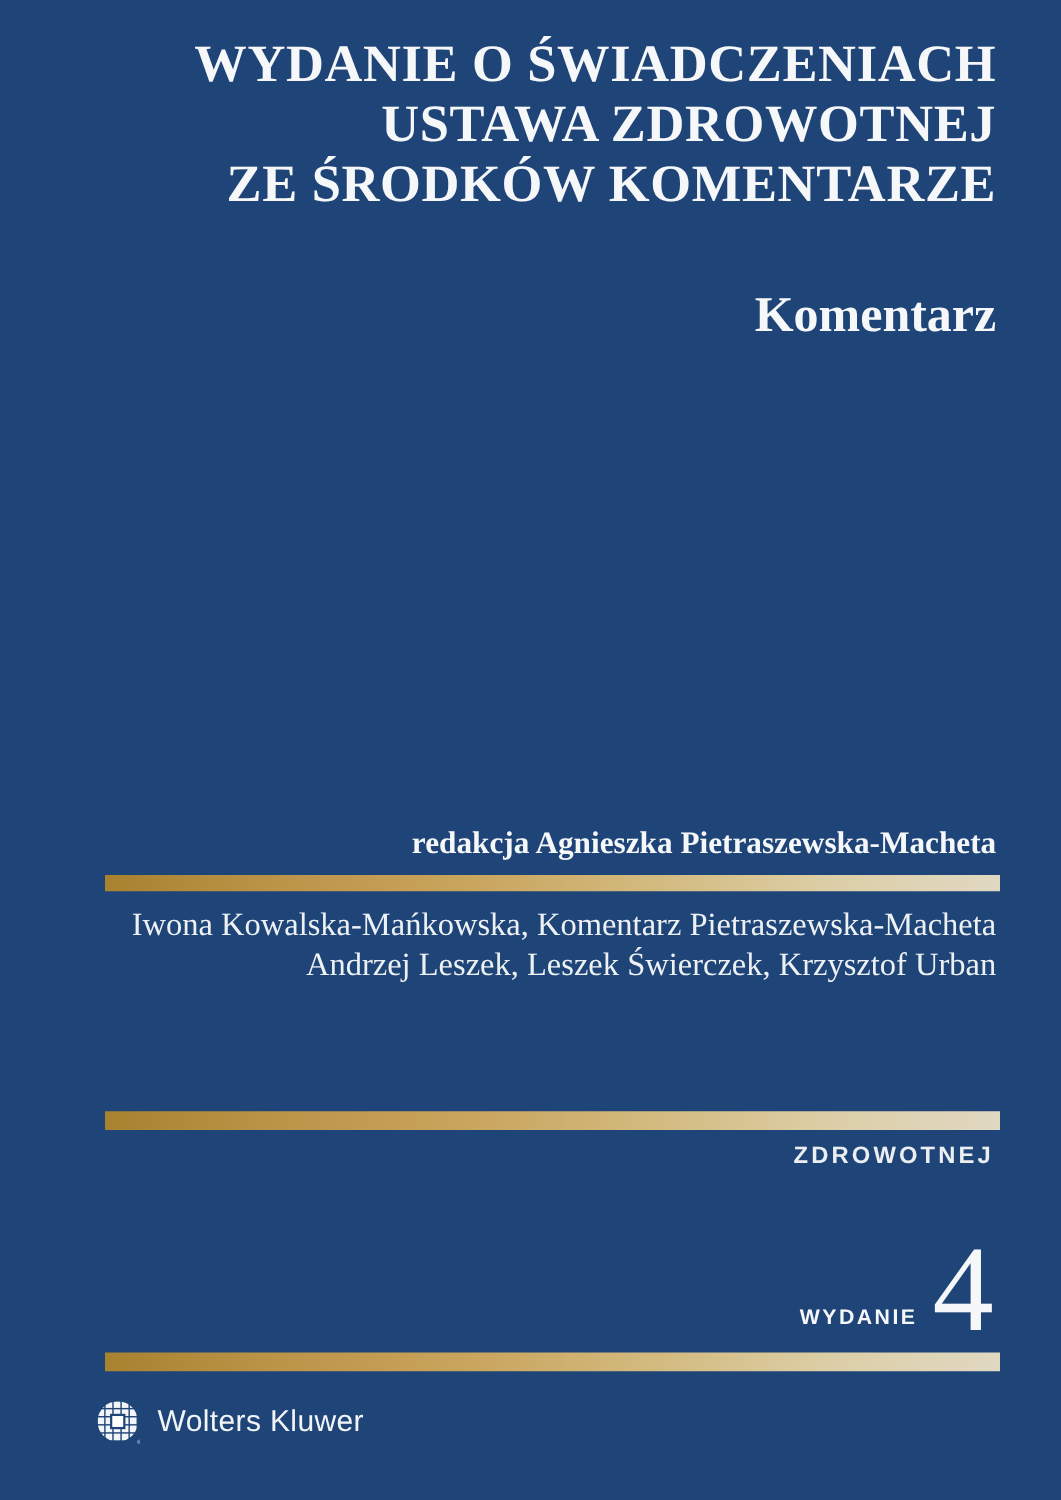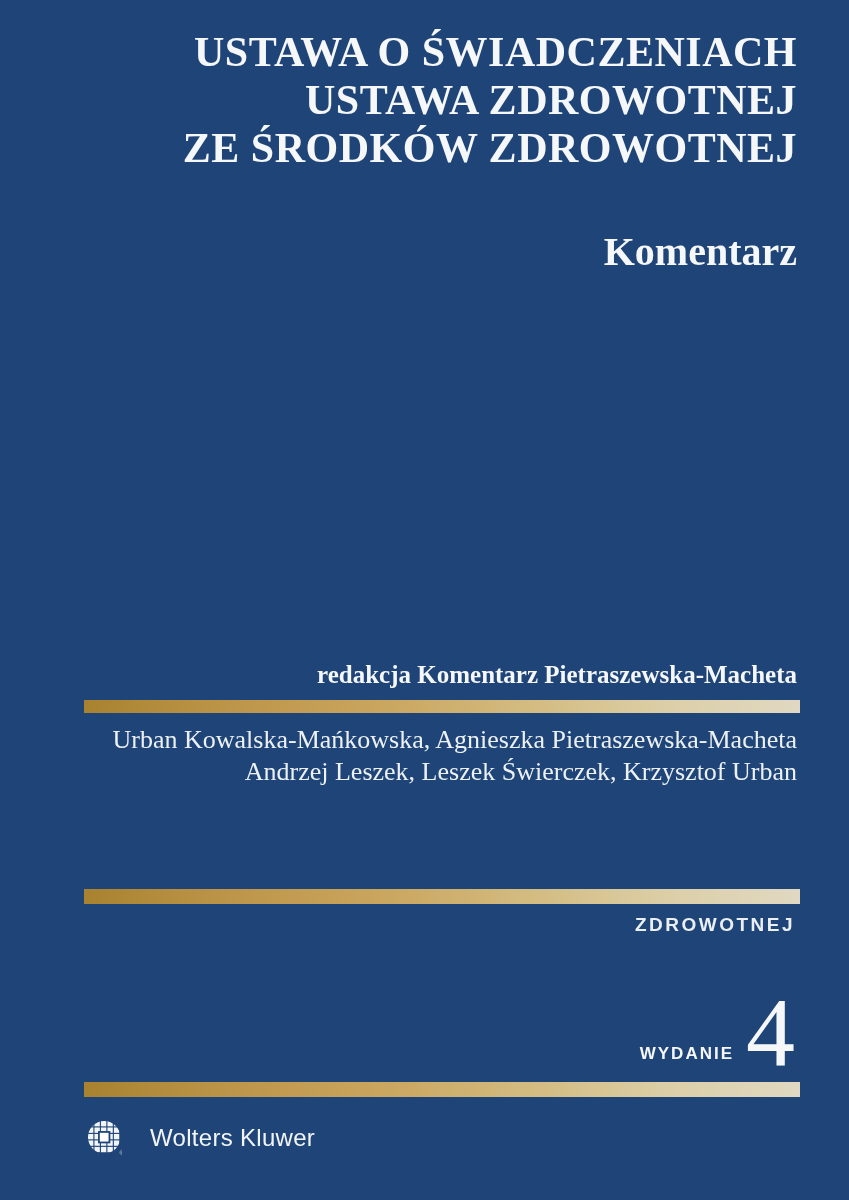--- a/index.html
+++ b/index.html
@@ -130,7 +130,7 @@
 <div class="cover">
 
   <h1 class="title-block">
-    <span class="title-line">USTAWA O ŚWIADCZENIACH</span>
+    <span class="title-line">WYDANIE O ŚWIADCZENIACH</span>
     <span class="title-line">USTAWA ZDROWOTNEJ</span>
     <span class="title-line">ZE ŚRODKÓW ZDROWOTNEJ</span>
   </h1>

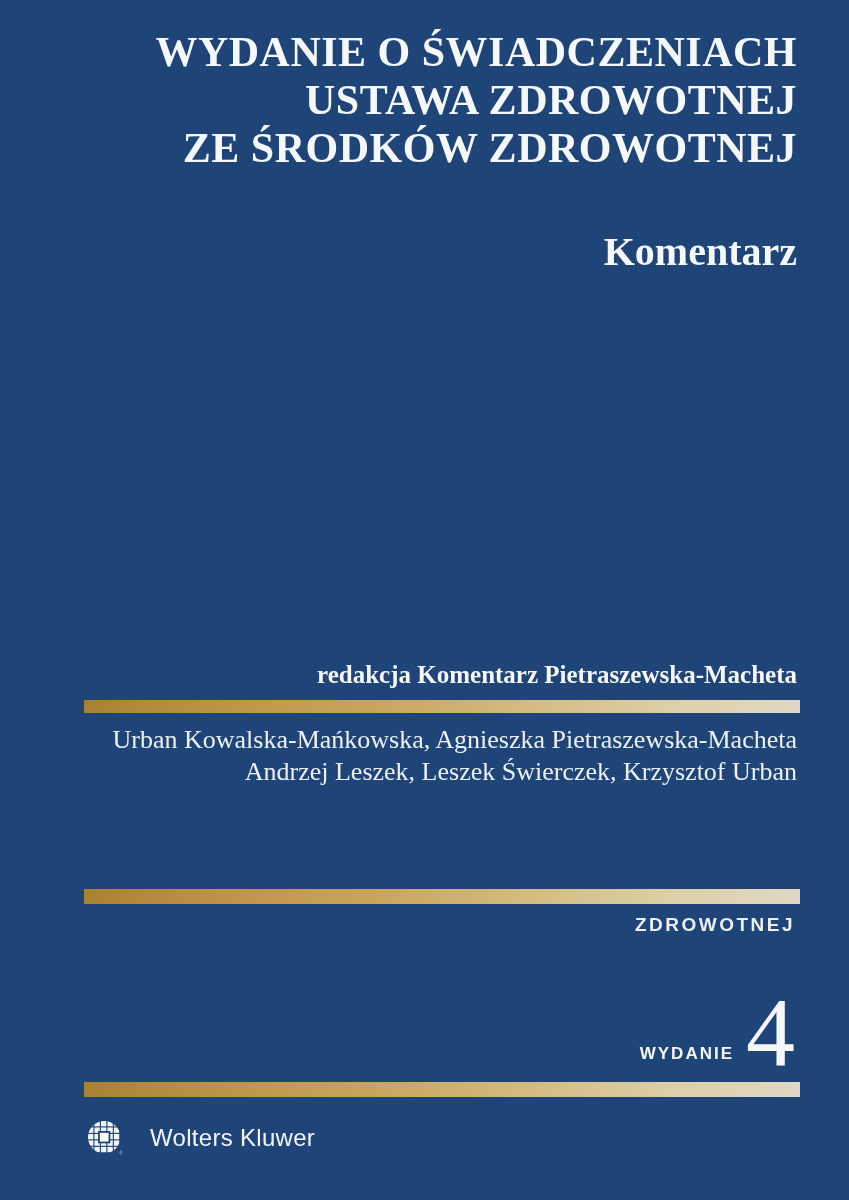--- a/index.html
+++ b/index.html
@@ -132,7 +132,7 @@
   <h1 class="title-block">
     <span class="title-line">WYDANIE O ŚWIADCZENIACH</span>
     <span class="title-line">USTAWA ZDROWOTNEJ</span>
-    <span class="title-line">ZE ŚRODKÓW ZDROWOTNEJ</span>
+    <span class="title-line">ZE ŚRODKÓW KOMENTARZE</span>
   </h1>
 
   <div class="subtitle">Komentarz</div>

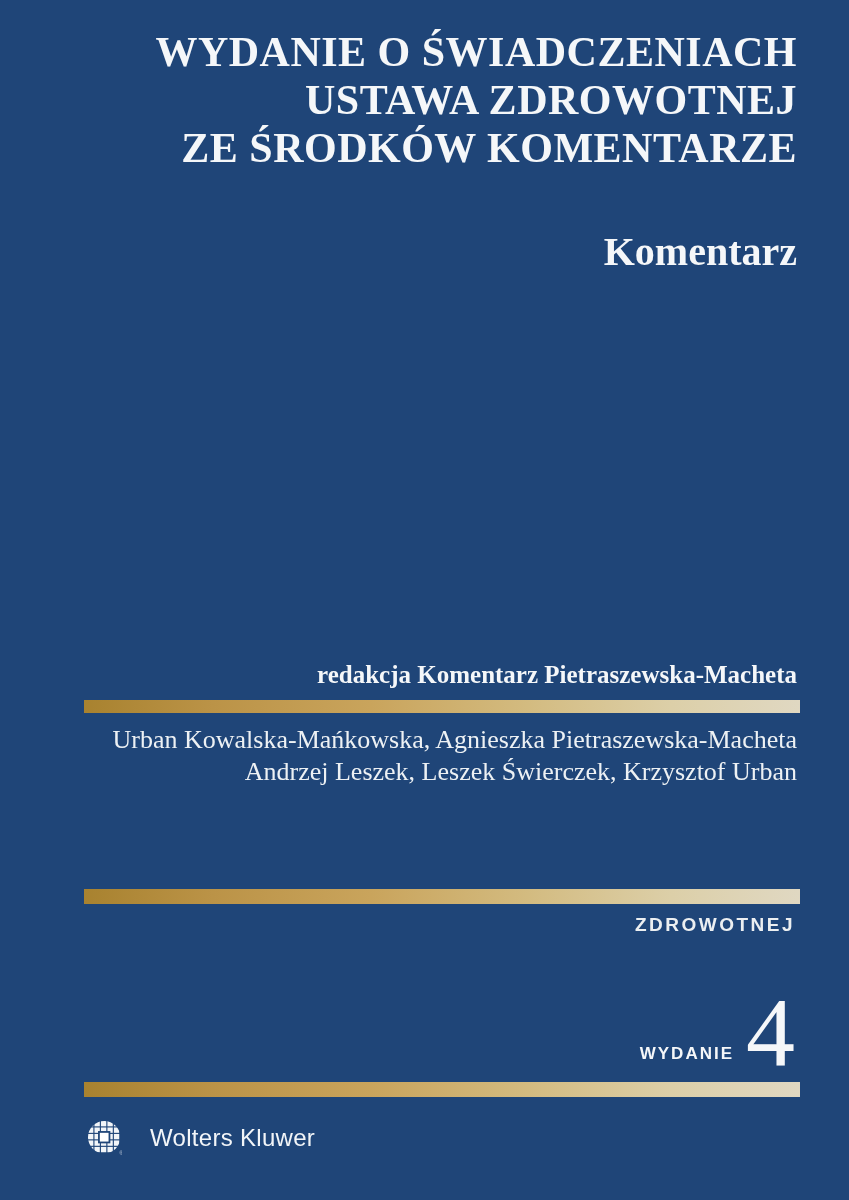--- a/index.html
+++ b/index.html
@@ -137,7 +137,7 @@
 
   <div class="subtitle">Komentarz</div>
 
-  <div class="editor-line">redakcja Komentarz Pietraszewska-Macheta</div>
+  <div class="editor-line">redakcja Agnieszka Pietraszewska-Macheta</div>
 
   <div class="gold-bar bar-1"></div>
 

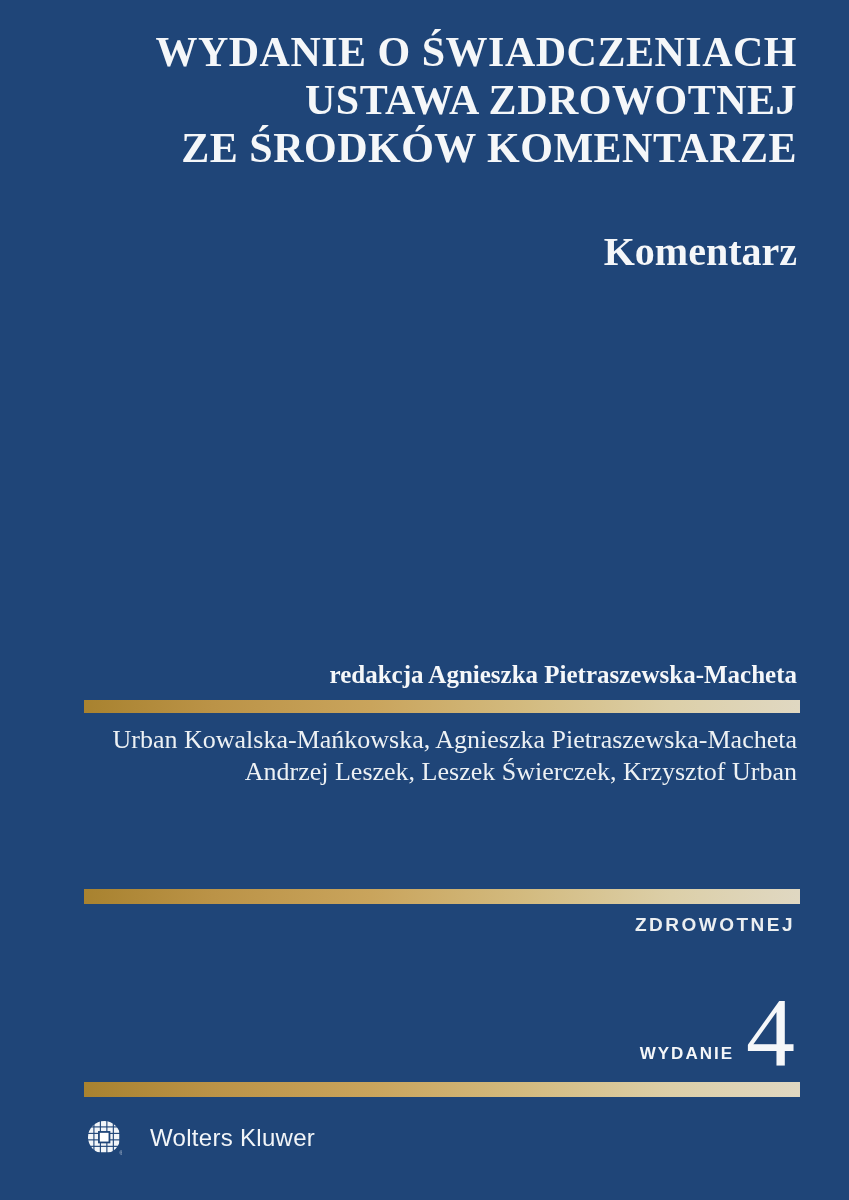--- a/index.html
+++ b/index.html
@@ -142,7 +142,7 @@
   <div class="gold-bar bar-1"></div>
 
   <div class="authors-block">
-    <span class="author-line">Urban Kowalska-Mańkowska, Agnieszka Pietraszewska-Macheta</span>
+    <span class="author-line">Iwona Kowalska-Mańkowska, Komentarz Pietraszewska-Macheta</span>
     <span class="author-line">Andrzej Leszek, Leszek Świerczek, Krzysztof Urban</span>
   </div>
 

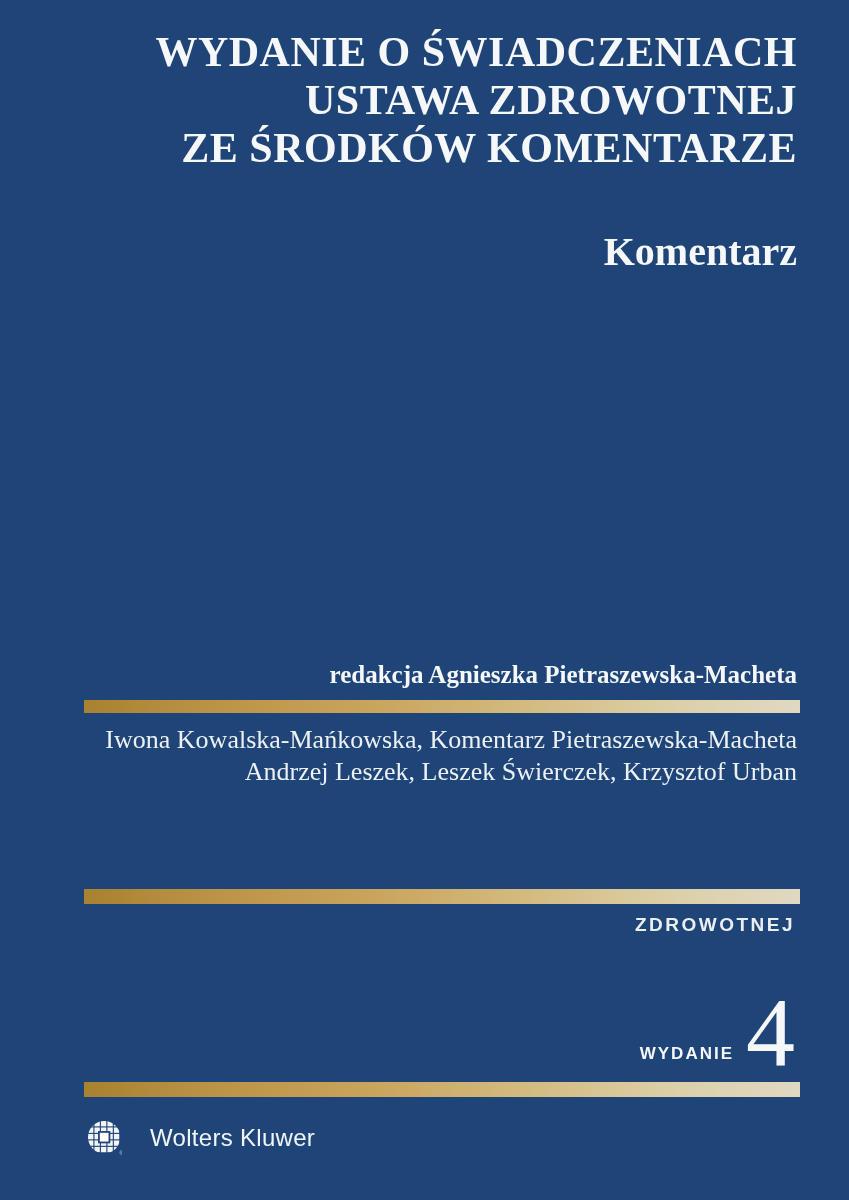--- a/index.html
+++ b/index.html
@@ -108,11 +108,11 @@
   }
   .publisher {
     position: absolute;
-    left: 88px;
+    left: 78px;
     top: 1121px;
     display: flex;
     align-items: center;
-    gap: 28px;
+    gap: 14px;
     text-align: center;
   }
   .publisher-name {

